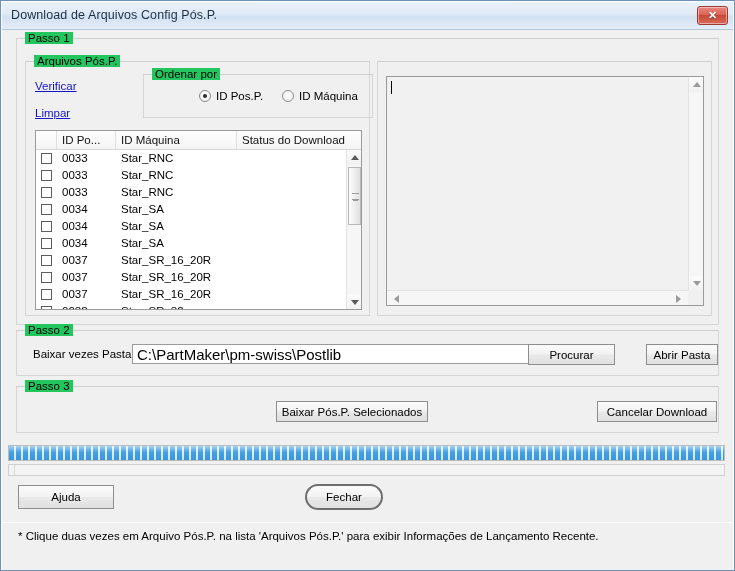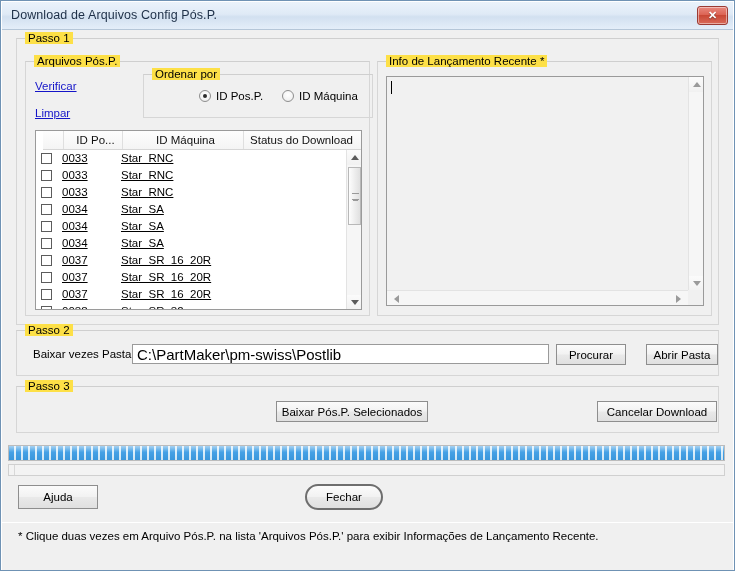--- a/index.html
+++ b/index.html
@@ -76,7 +76,7 @@
   .group > .group-label {
     position: absolute;
     top: -7px; left: 8px;
-    background: #fde047;
+    background: #22c55e;
     padding: 0 3px;
     font-size: 11.5px;
     color: #000;

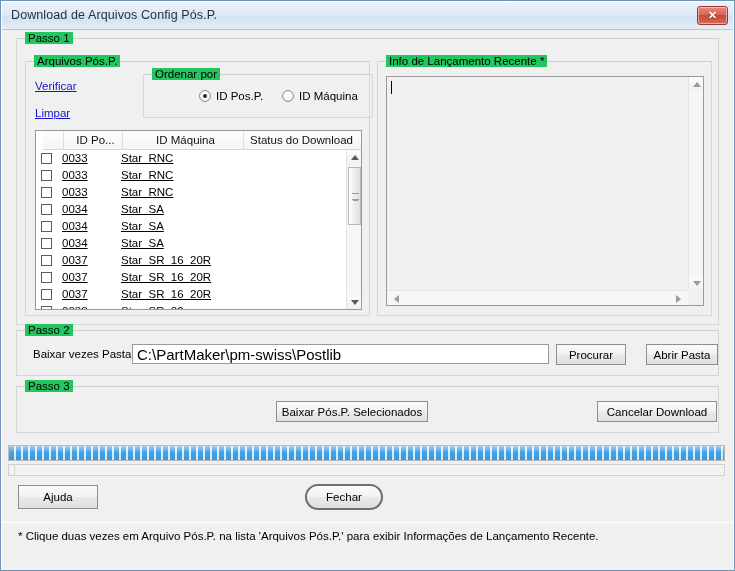--- a/index.html
+++ b/index.html
@@ -546,7 +546,6 @@
       </div>
 
       <div class="group" id="info">
-        <span class="group-label">Info de Lançamento Recente *</span>
 
         <div id="info-box">
           <div id="info-text"></div>

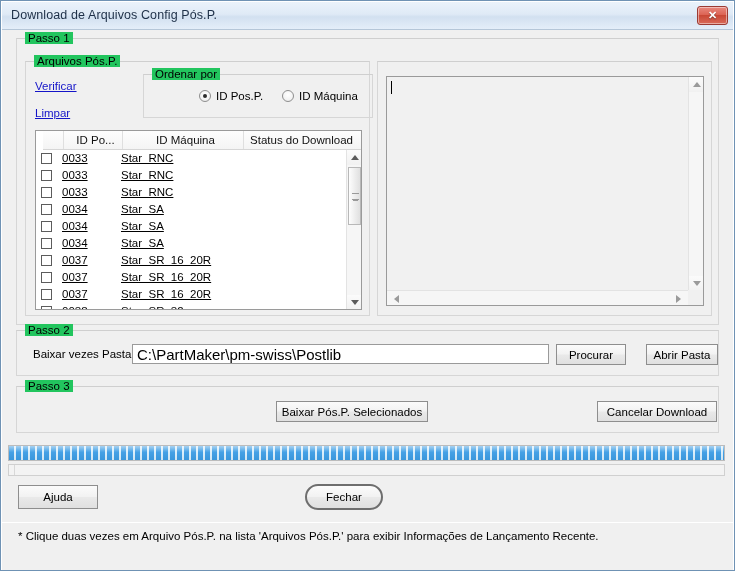--- a/index.html
+++ b/index.html
@@ -149,12 +149,11 @@
   }
   #lv-header {
     position: absolute;
-    left: 7px; top: 0;
+    left: 0; top: 0;
     width: 327px; height: 19px;
     background: linear-gradient(to bottom, #fdfdfd 0%, #f4f4f4 100%);
     border-bottom: 1px solid #d6d6d6;
     display: flex;
-    text-align: center;
   }
   .lv-th {
     height: 18px;

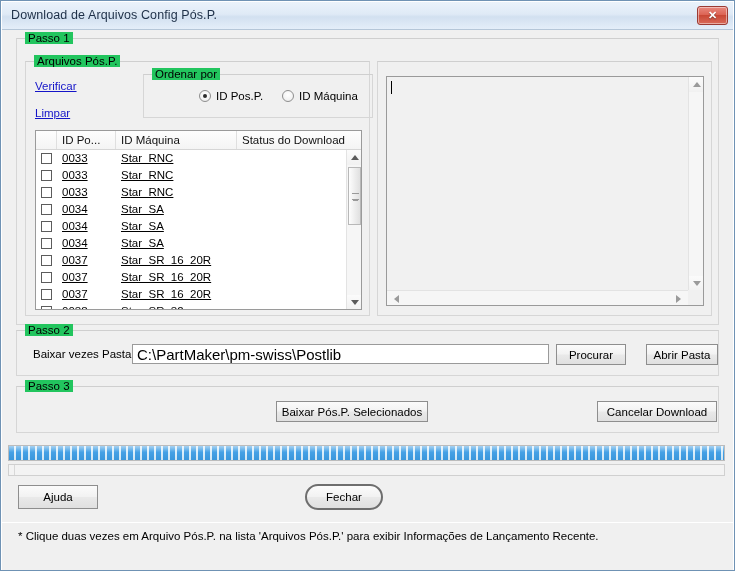--- a/index.html
+++ b/index.html
@@ -181,7 +181,6 @@
     display: flex;
     height: 17px;
     align-items: flex-end;
-    text-decoration: underline;
   }
   .lv-cell {
     height: 17px;

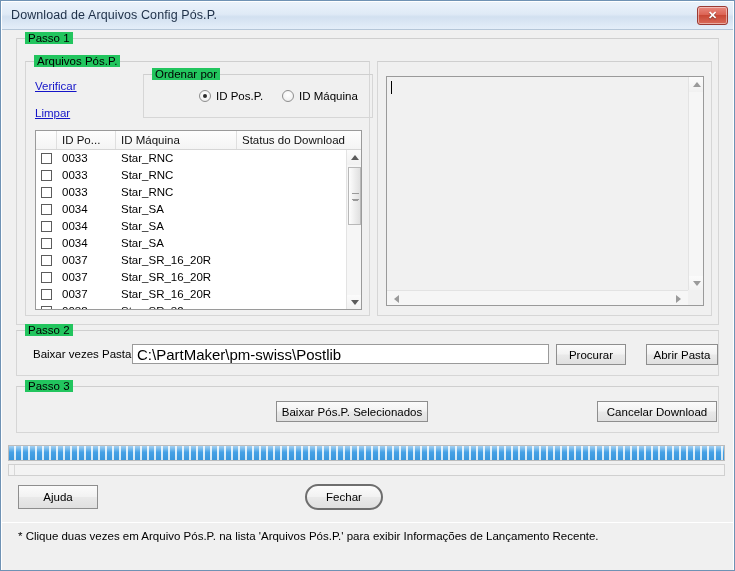--- a/index.html
+++ b/index.html
@@ -335,7 +335,7 @@
     white-space: nowrap;
     cursor: text;
   }
-  #btn-procurar  { left: 539px; top: 13px; width: 70px; height: 21px; }
+  #btn-procurar  { left: 511px; top: 13px; width: 87px; height: 21px; }
   #btn-abrir     { left: 629px; top: 13px; width: 72px; height: 21px; }
 
   

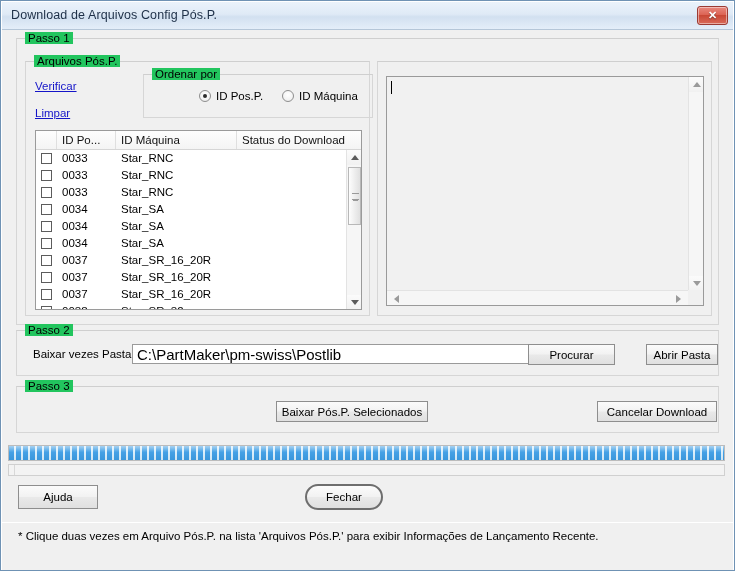--- a/index.html
+++ b/index.html
@@ -384,7 +384,7 @@
   }
 
   
-  #btn-ajuda  { left: 16px;  top: 455px; width: 80px; height: 24px; }
+  #btn-ajuda  { left: 16px;  top: 455px; width: 96px; height: 24px; }
   #btn-fechar { left: 303px; top: 454px; width: 78px; height: 26px; border-radius: 13px; }
 
   

